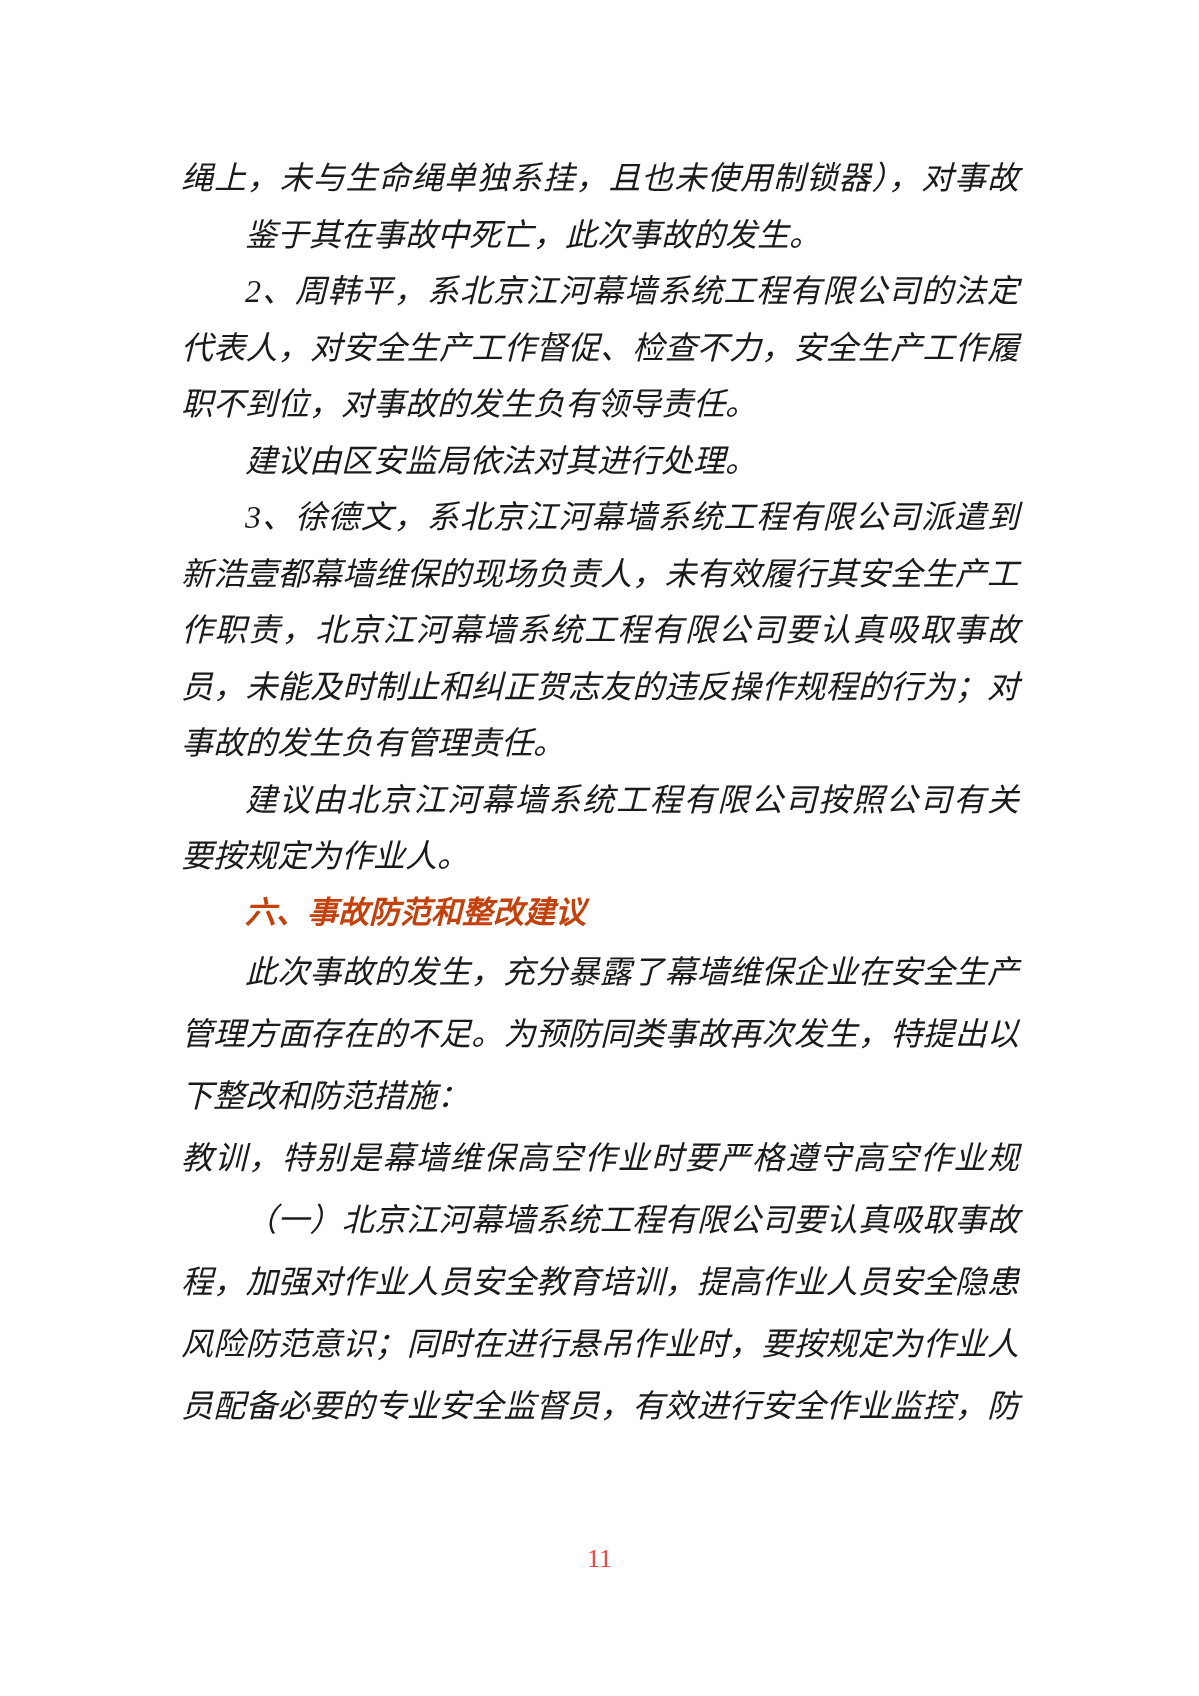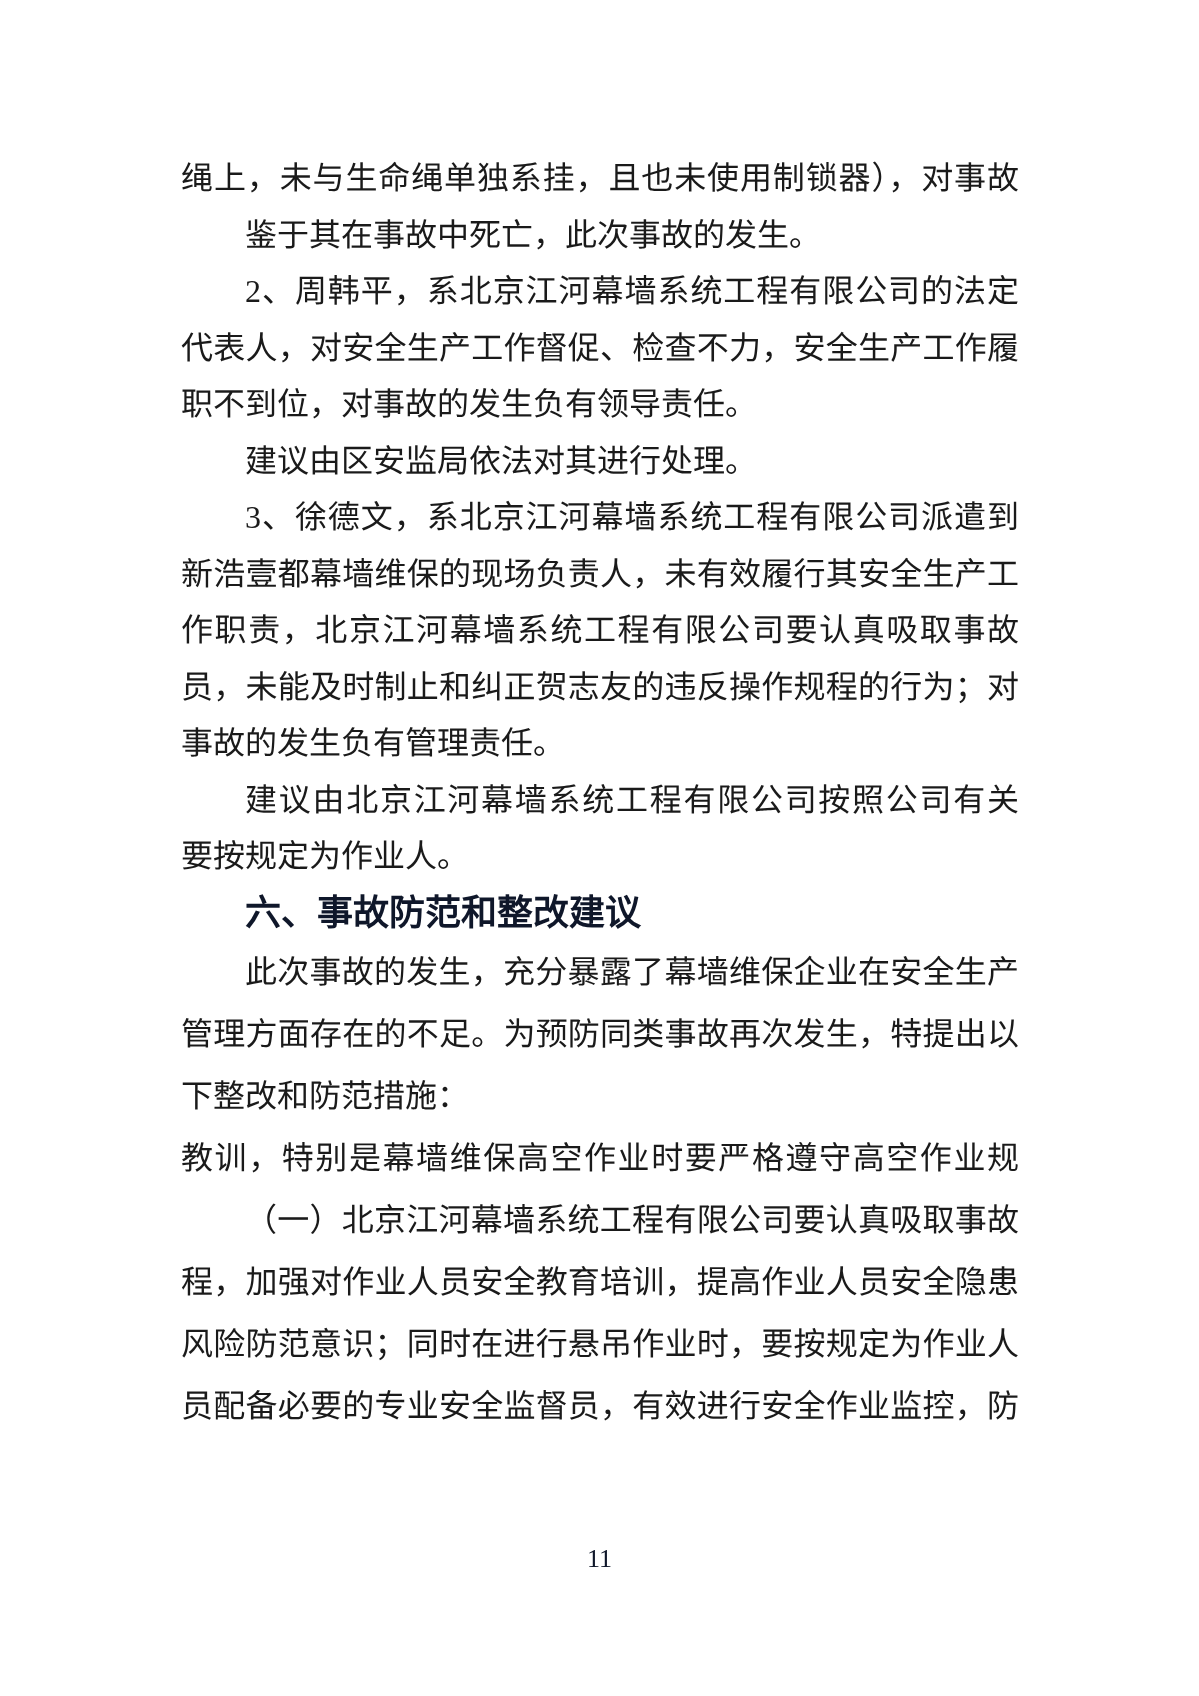--- a/index.html
+++ b/index.html
@@ -26,6 +26,7 @@
     white-space: nowrap;
     text-align: left;
     font-weight: 400;
+    font-style: italic;
   }
   
   .line.jst {

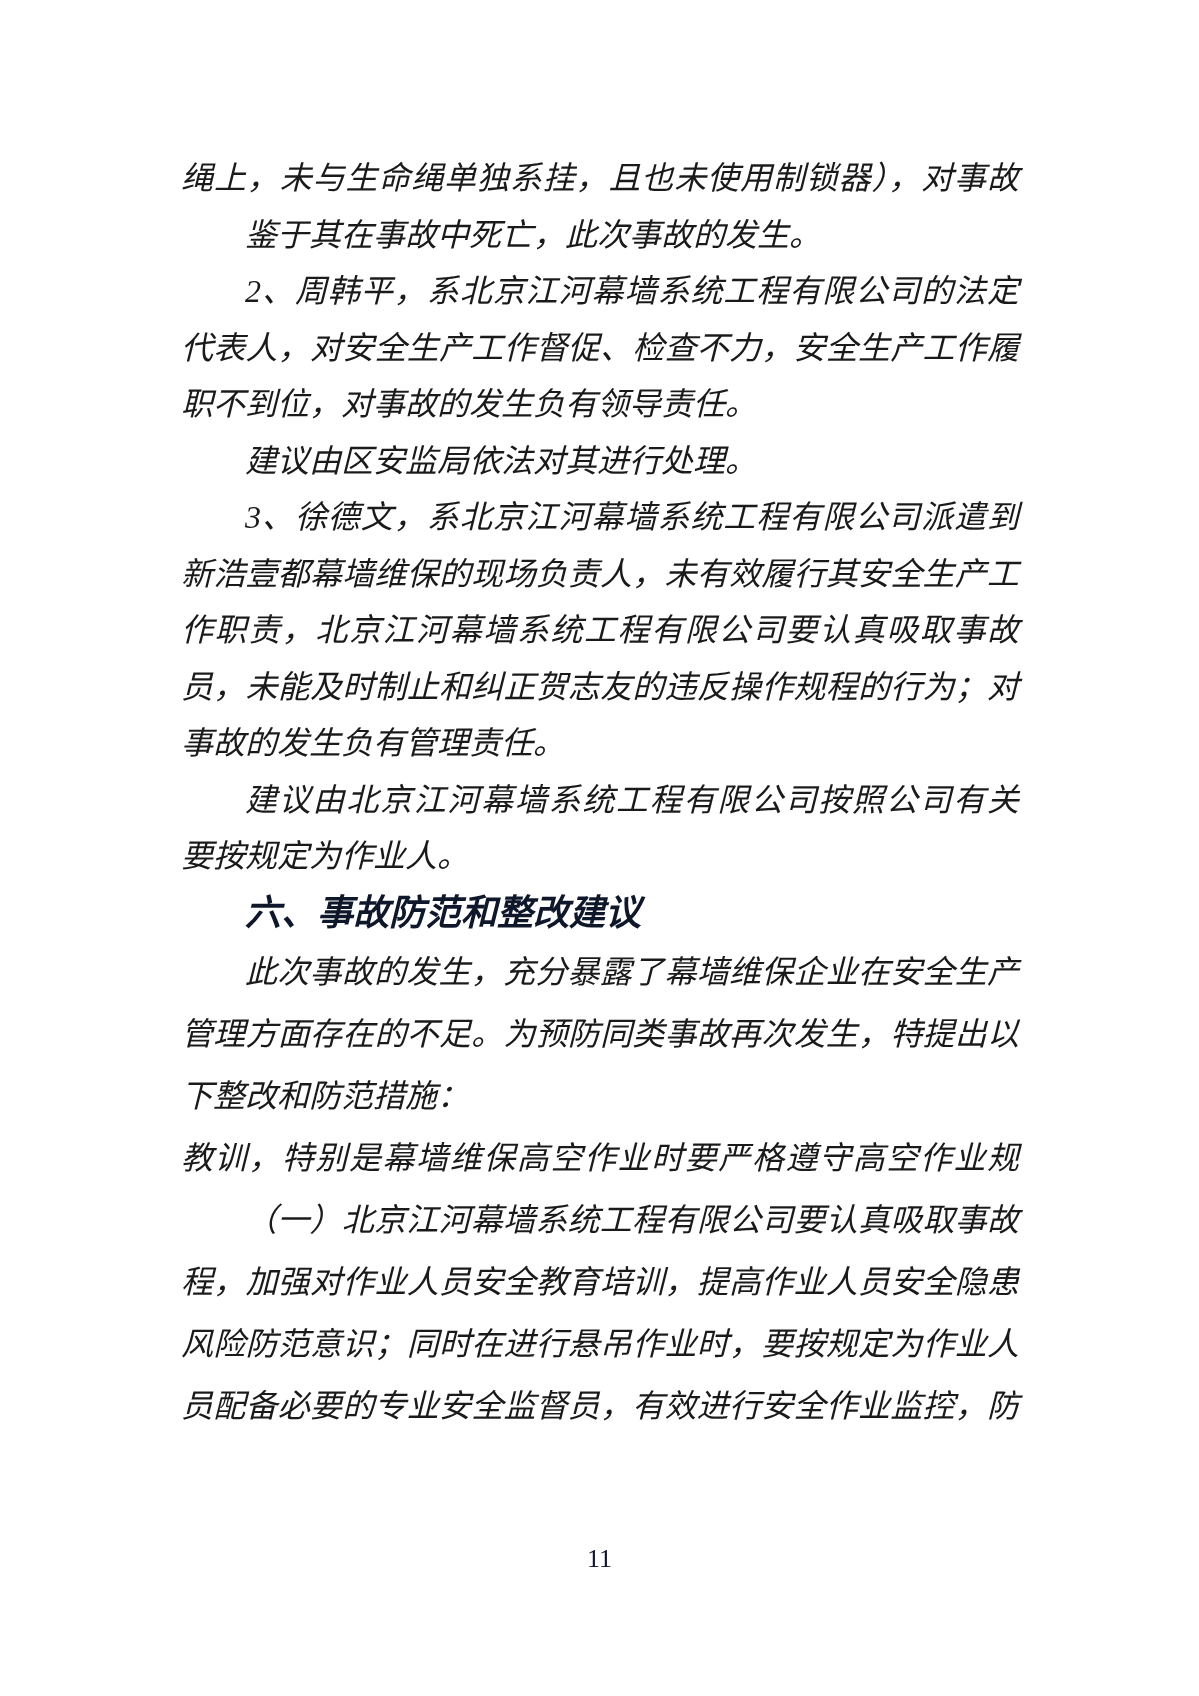--- a/index.html
+++ b/index.html
@@ -41,8 +41,8 @@
   .heading {
     font-family: "Liberation Sans", sans-serif;
     font-weight: 700;
-    font-size: 36px;
-    color: #0f172a;
+    font-size: 31px;
+    color: #c2410c;
   }
   .page-number {
     position: absolute;

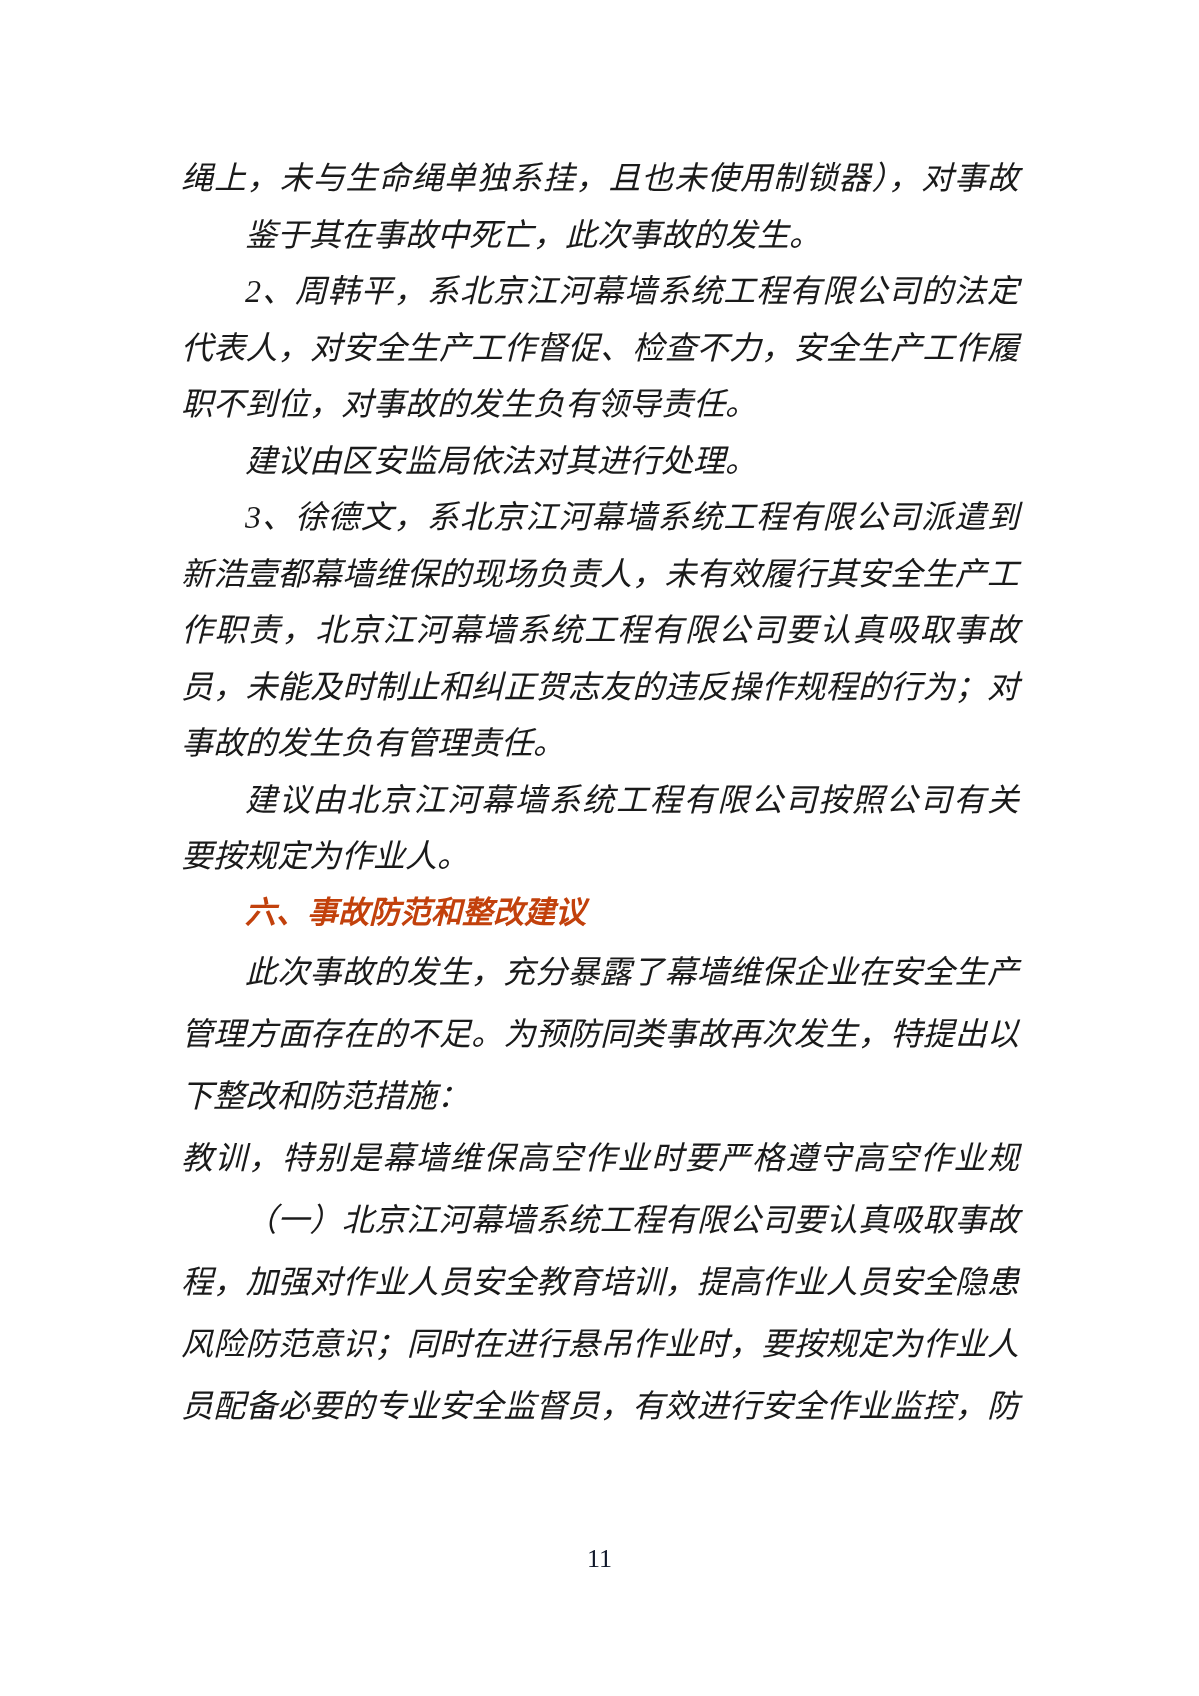--- a/index.html
+++ b/index.html
@@ -52,7 +52,7 @@
     text-align: center;
     font-size: 26px;
     line-height: 30px;
-    color: #0f172a;
+    color: #ef4444;
     font-family: "Liberation Serif", serif;
   }
 </style>

